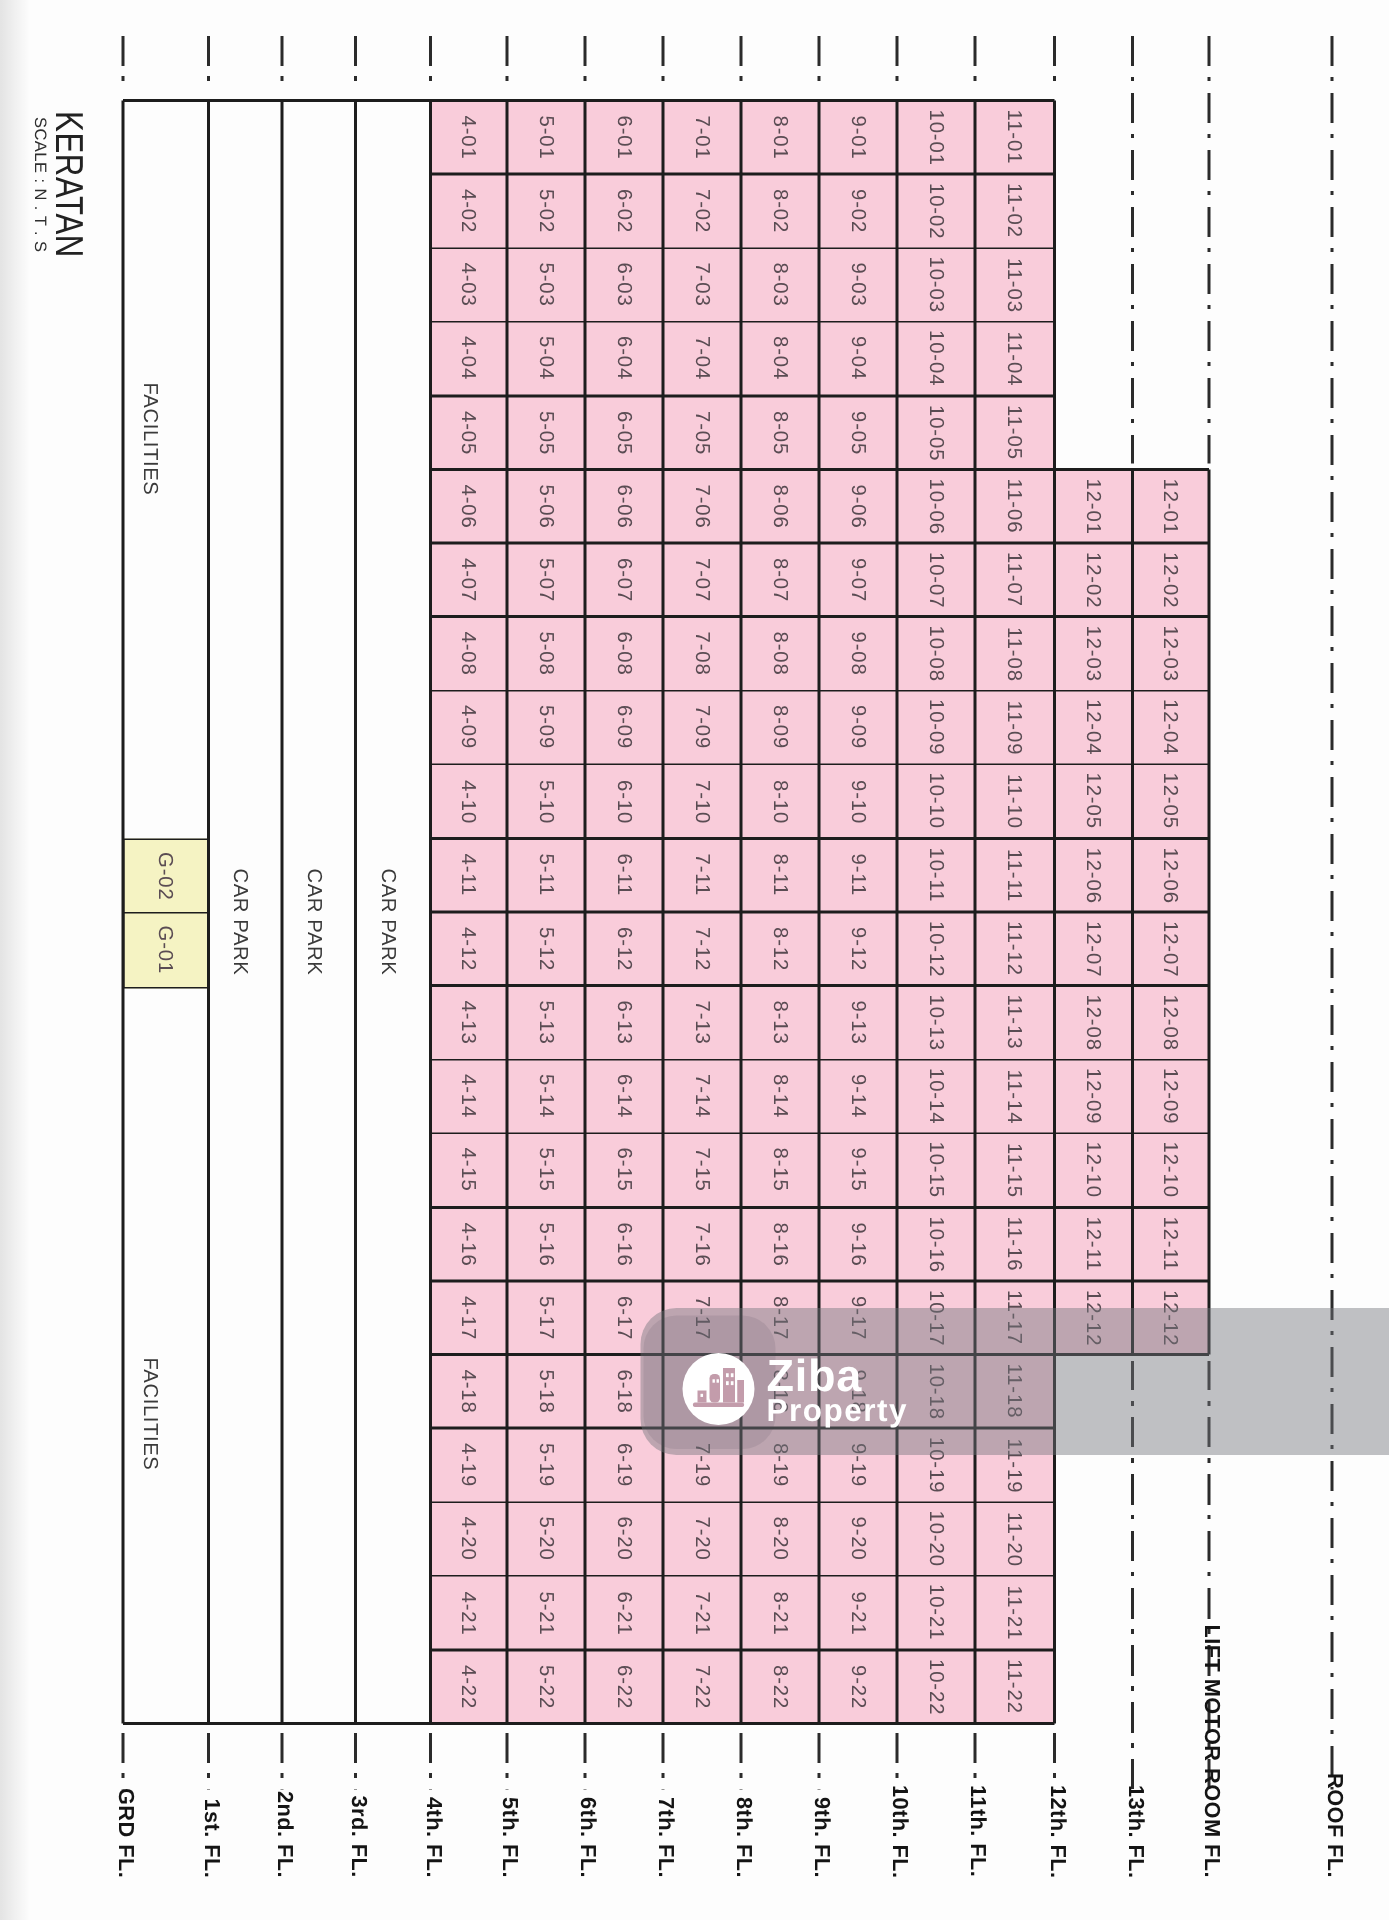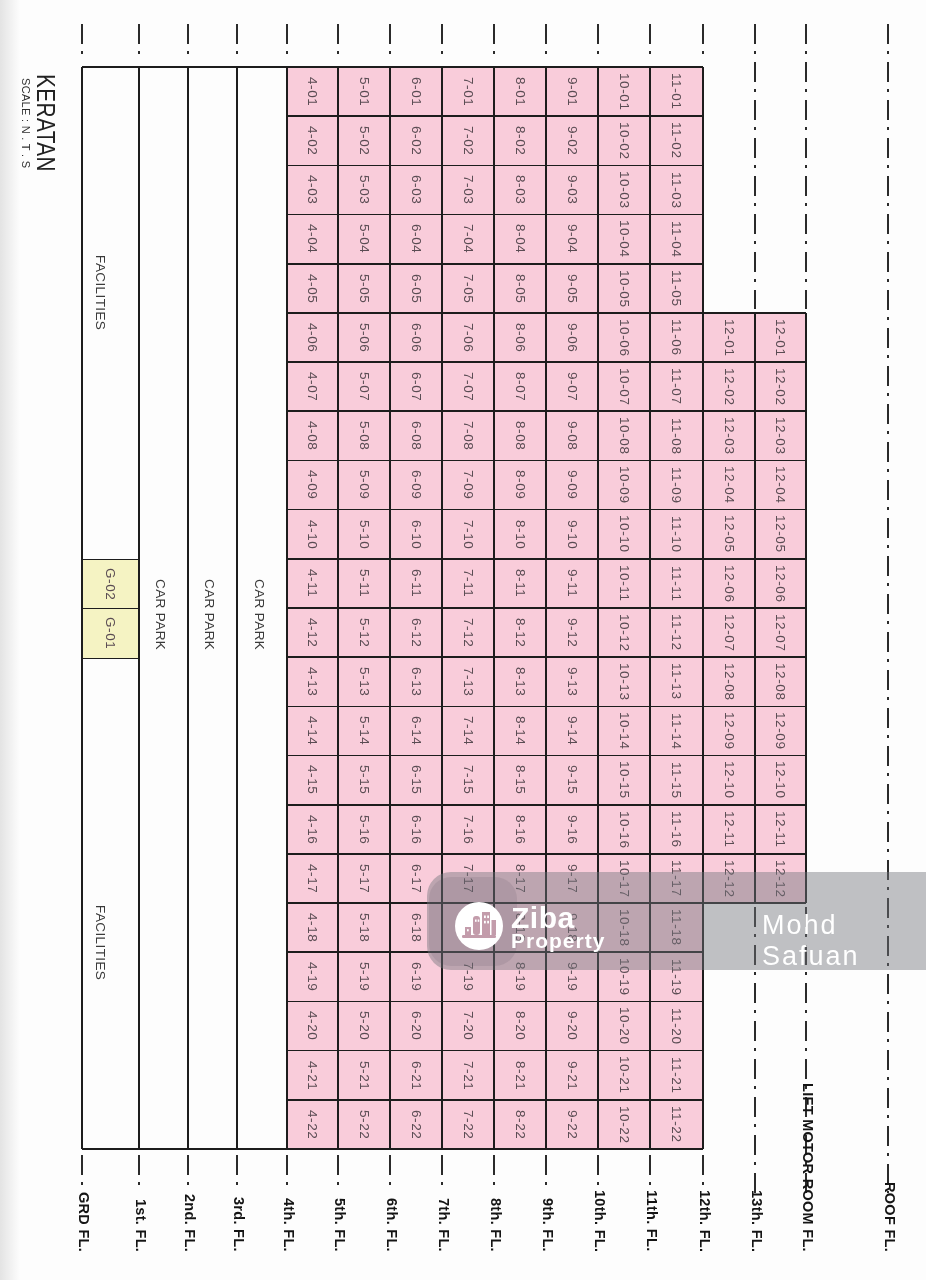--- a/index.html
+++ b/index.html
@@ -790,7 +790,6 @@
   </div>
   <div id="wm-brand-top">Ziba</div>
   <div id="wm-brand-bottom">Property</div>
-  <div id="wm-author">Mohd Safuan</div>
 
   <div id="edge-shade"></div>
 </div>

